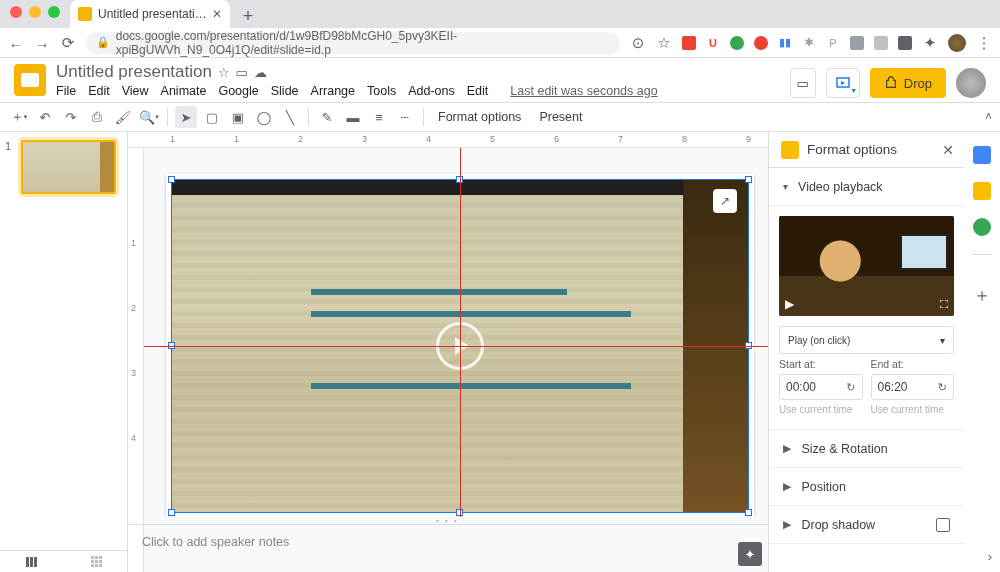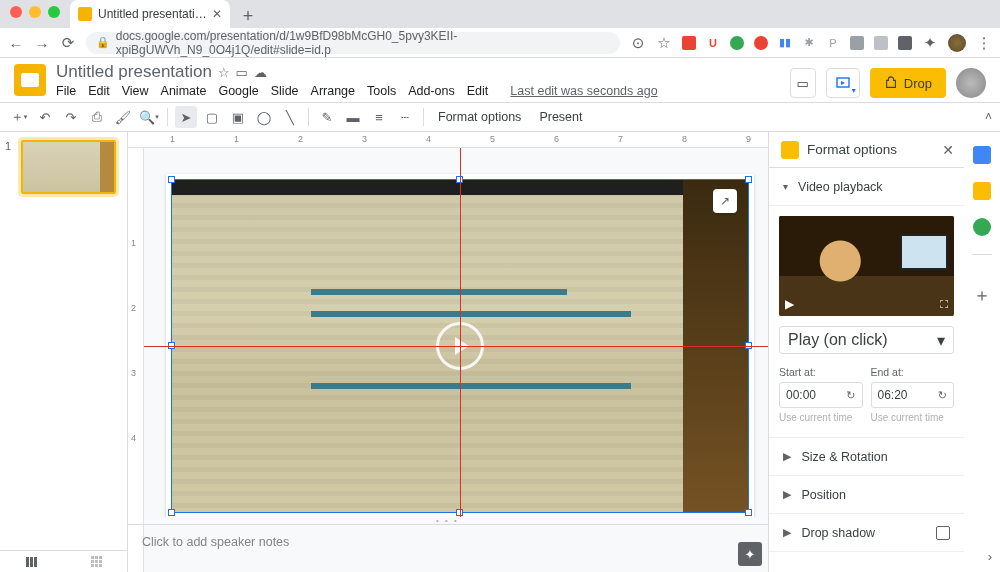--- a/index.html
+++ b/index.html
@@ -104,7 +104,7 @@
 .vid-thumb .monitor { position:absolute; right:6px; top:18px; width:48px; height:36px; background:#cde3ef; border:2px solid #222; }
 .vid-ctrl { position:absolute; left:6px; bottom:5px; color:#fff; font-size:12px; }
 .vid-full { position:absolute; right:6px; bottom:5px; color:#fff; font-size:11px; }
-.sp-select { margin-top:10px; width:100%; height:28px; border:1px solid #dadce0; border-radius:3px; display:flex; align-items:center; padding:0 8px; justify-content:space-between; font-size:16px; }
+.sp-select { margin-top:10px; width:100%; height:28px; border:1px solid #dadce0; border-radius:3px; display:flex; align-items:center; padding:0 8px; justify-content:space-between; font-size:10px; }
 .sp-grid { display:flex; gap:8px; margin-top:12px; }
 .sp-col { flex:1; }
 .sp-lbl { font-size:10.5px; color:#5f6368; }

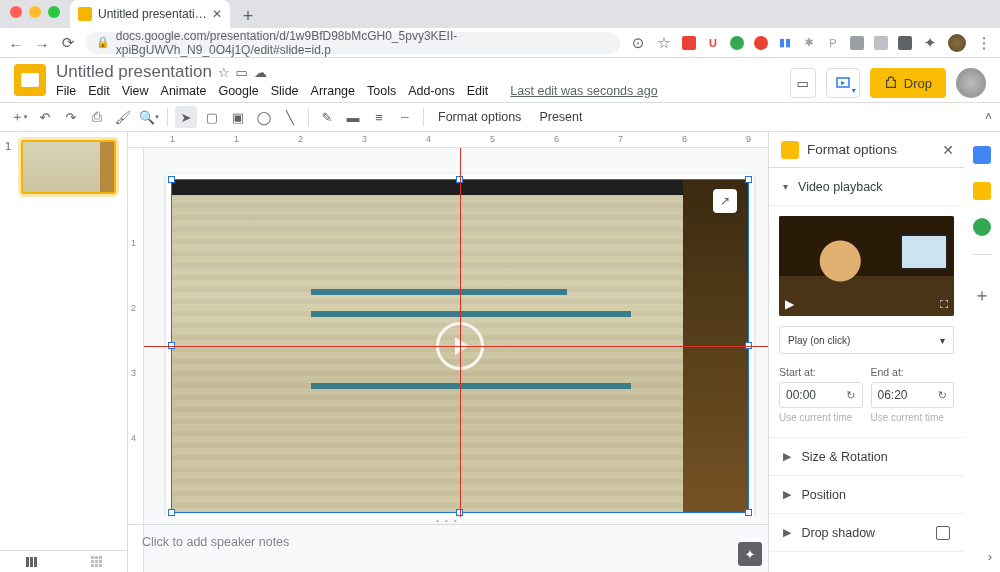--- a/index.html
+++ b/index.html
@@ -105,7 +105,7 @@
 .vid-ctrl { position:absolute; left:6px; bottom:5px; color:#fff; font-size:12px; }
 .vid-full { position:absolute; right:6px; bottom:5px; color:#fff; font-size:11px; }
 .sp-select { margin-top:10px; width:100%; height:28px; border:1px solid #dadce0; border-radius:3px; display:flex; align-items:center; padding:0 8px; justify-content:space-between; font-size:10px; }
-.sp-grid { display:flex; gap:8px; margin-top:12px; }
+.sp-grid { display:flex; gap:8px; margin-top:4px; }
 .sp-col { flex:1; }
 .sp-lbl { font-size:10.5px; color:#5f6368; }
 .sp-input { margin-top:4px; height:26px; border:1px solid #dadce0; border-radius:3px; display:flex; align-items:center; padding:0 6px; font-size:12px; justify-content:space-between; }

